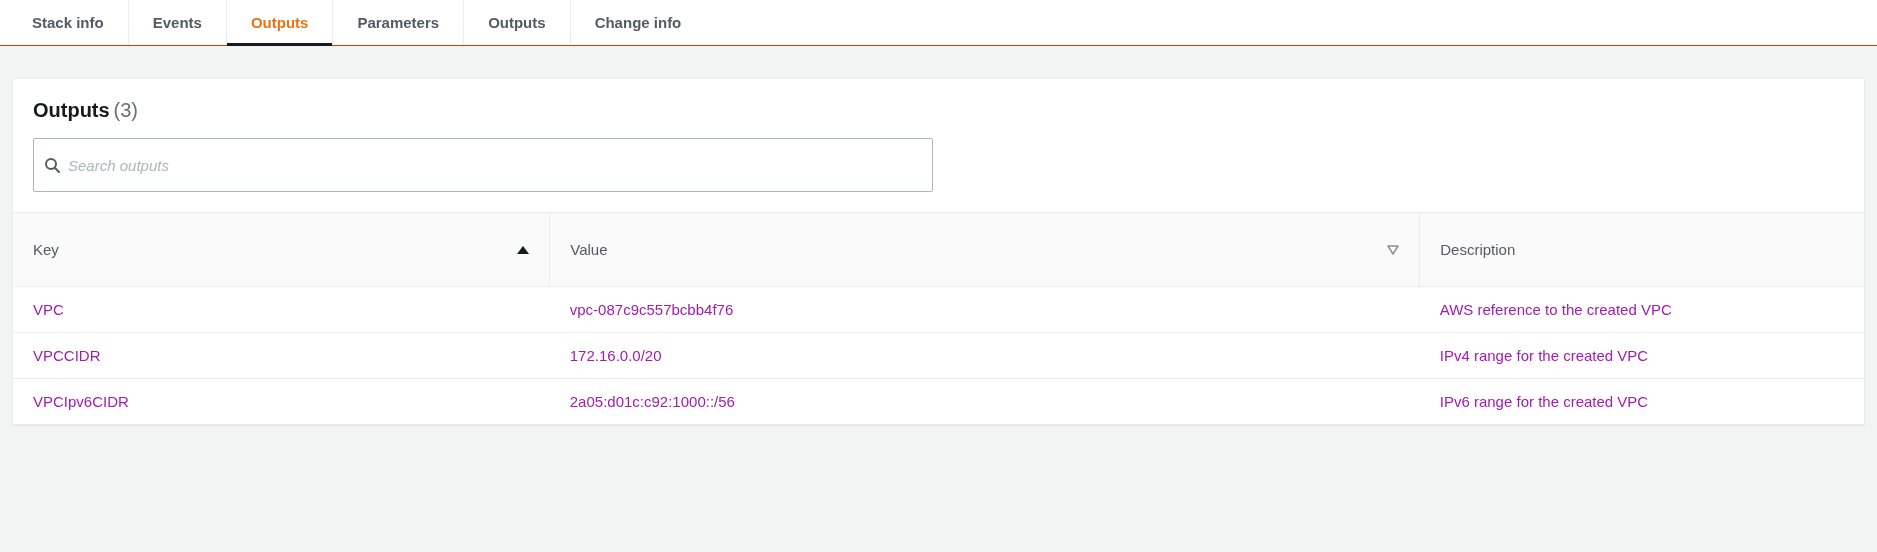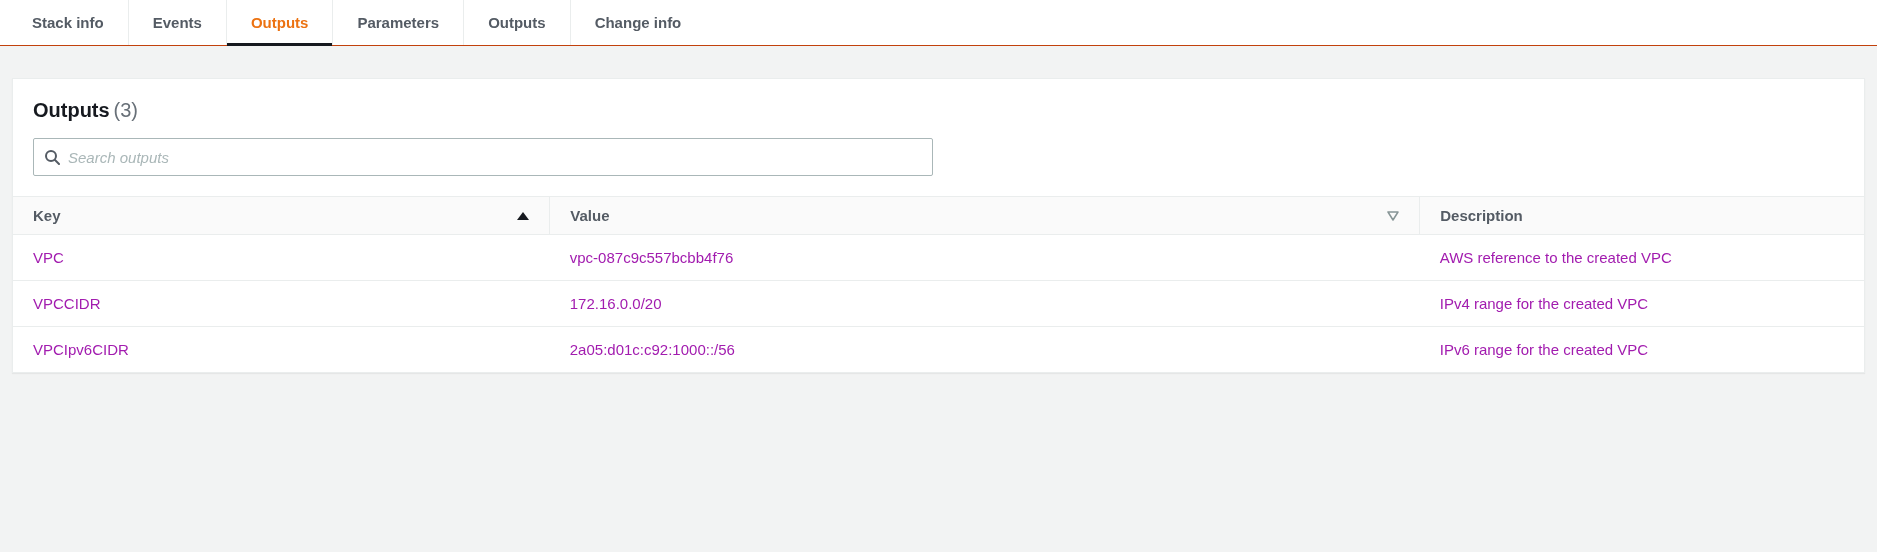--- a/index.html
+++ b/index.html
@@ -65,7 +65,7 @@
     border: 1px solid #aab7b8;
     border-radius: 2px;
     background: #fff;
-    height: 38px;
+    height: 54px;
     padding: 0 10px;
   }
   .search-box svg { flex: none; }

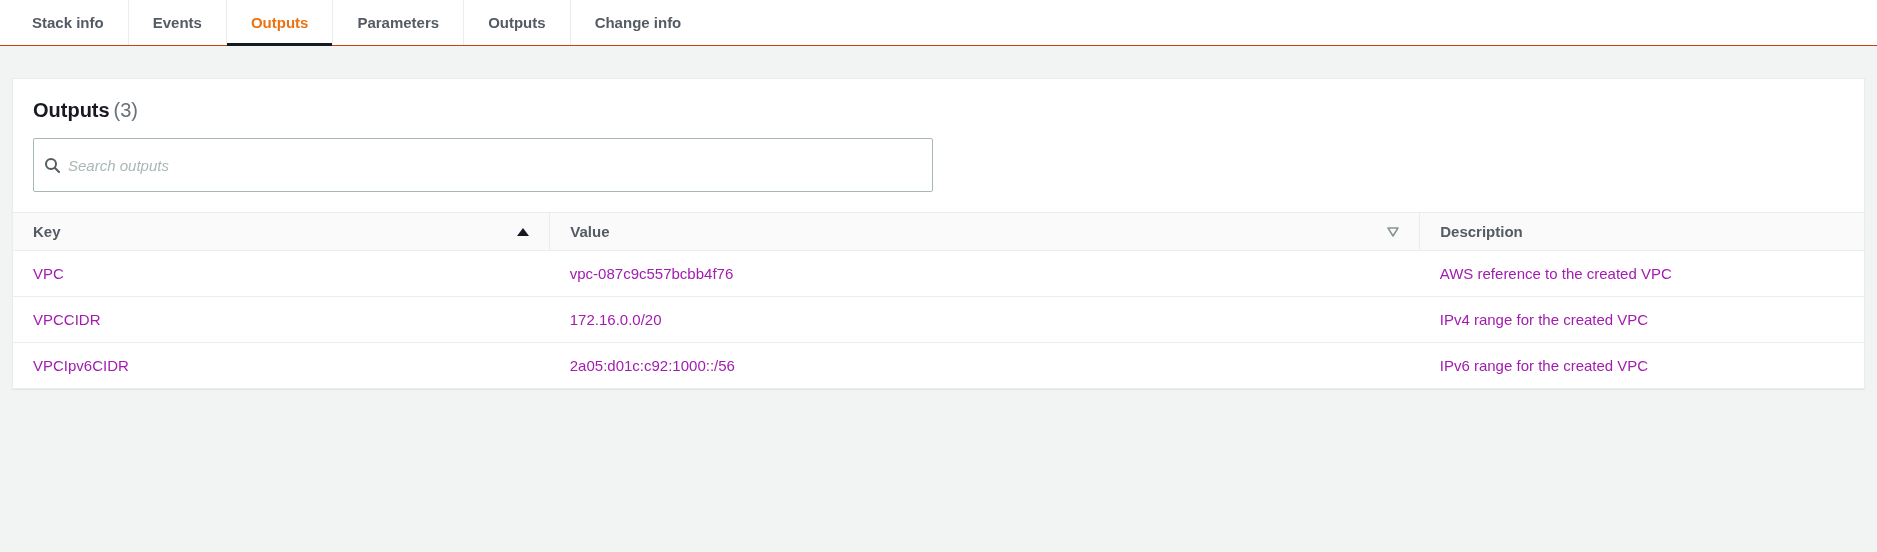--- a/index.html
+++ b/index.html
@@ -86,10 +86,10 @@
   }
   thead th {
     text-align: left;
-    font-weight: 700;
+    font-weight: 400;
     font-size: 15px;
     color: #545b64;
-    padding: 10px 20px;
+    padding: 28px 20px;
     border-top: 1px solid #eaeded;
     border-bottom: 1px solid #eaeded;
     background: #fafafa;

